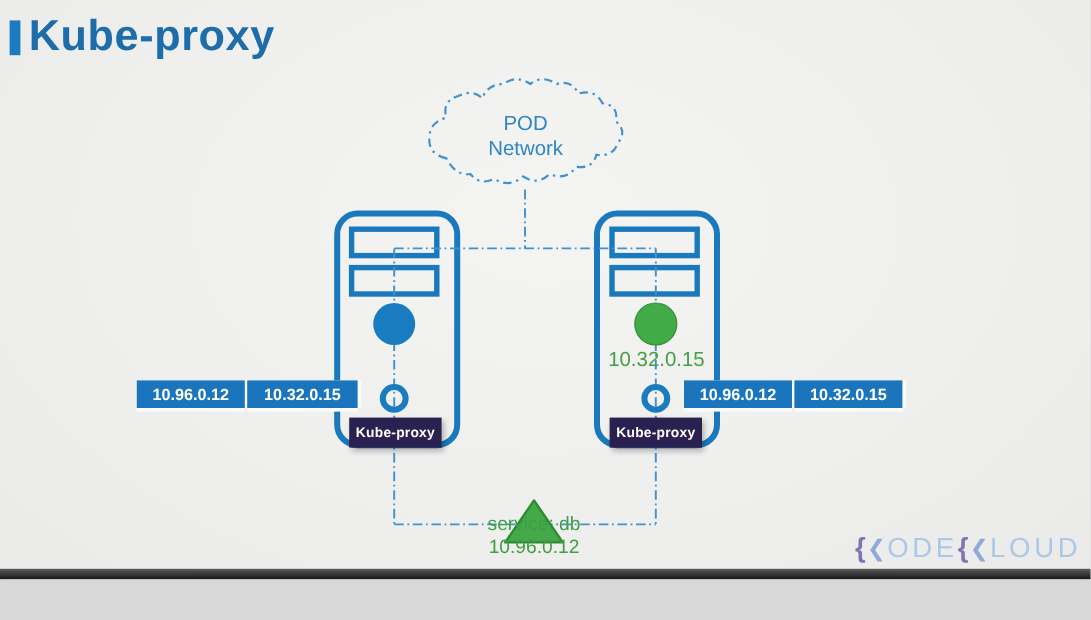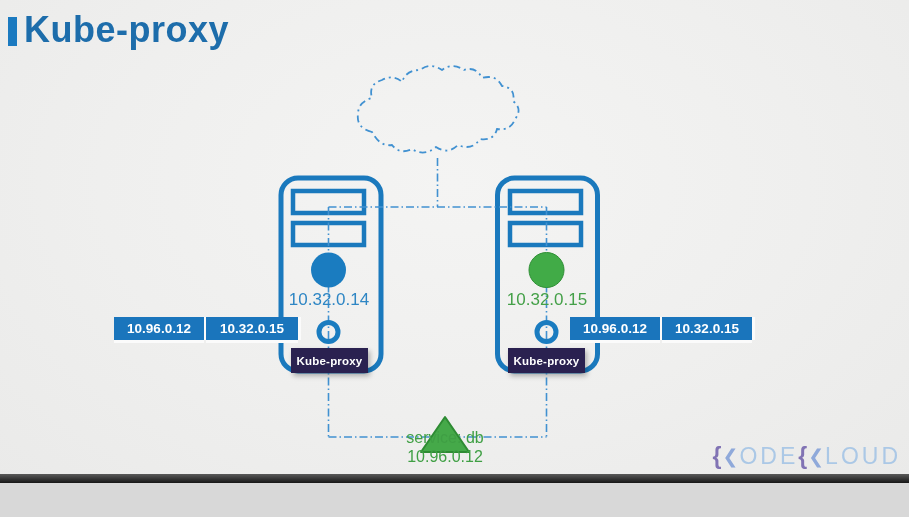--- a/index.html
+++ b/index.html
@@ -98,6 +98,10 @@
     <polygon points="445,417 421,452 469,452" fill="#45a949" stroke="#2e8b33" stroke-width="2" stroke-linejoin="round"></polygon>
   </svg>
 
+  <div class="overlay cloud-label">
+    <div>POD</div>
+    <div>Network</div>
+  </div>
 
   <div class="overlay pod-ip n1">10.32.0.14</div>
   <div class="overlay pod-ip n2">10.32.0.15</div>

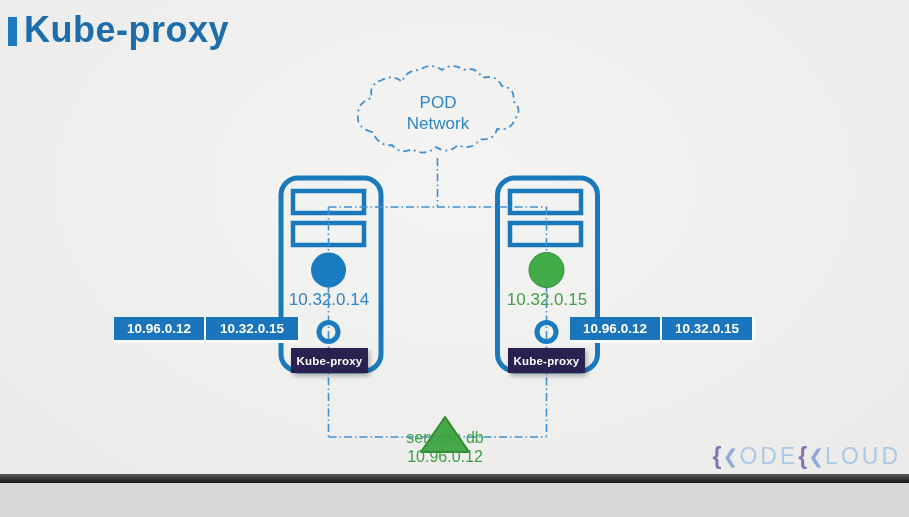--- a/index.html
+++ b/index.html
@@ -103,7 +103,6 @@
     <div>Network</div>
   </div>
 
-  <div class="overlay pod-ip n1">10.32.0.14</div>
   <div class="overlay pod-ip n2">10.32.0.15</div>
 
   <div class="chip l1">10.96.0.12</div>

